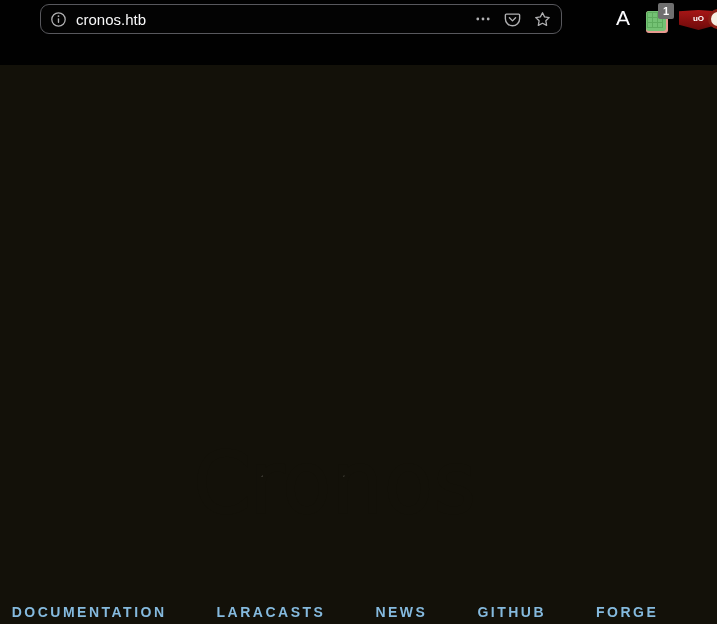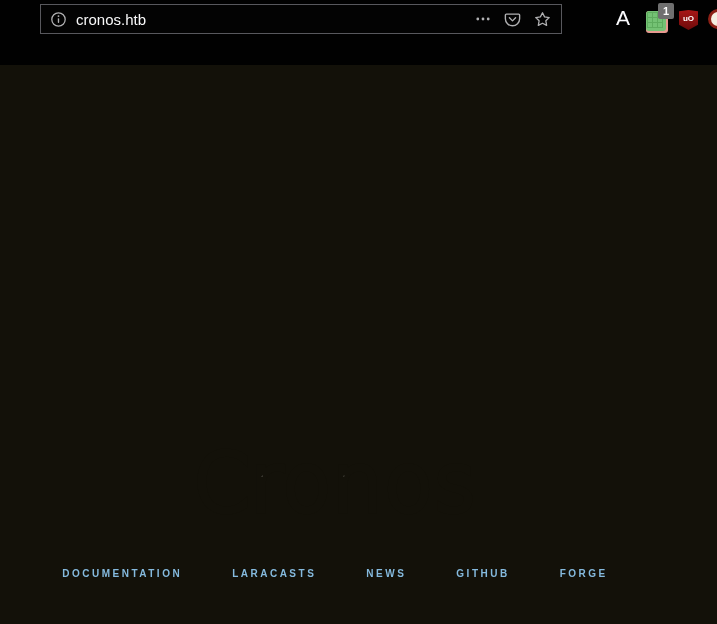--- a/index.html
+++ b/index.html
@@ -24,7 +24,7 @@
   }
   .urlbar{
     position:absolute;left:40px;top:4px;width:520px;height:28px;
-    border:1px solid var(--urlbar-border);border-radius:0;
+    border:1px solid var(--urlbar-border);border-radius:9px;
     background:#030303;display:flex;align-items:center;
   }
   .urlbar .site-info{margin-left:9px;display:flex;align-items:center;}

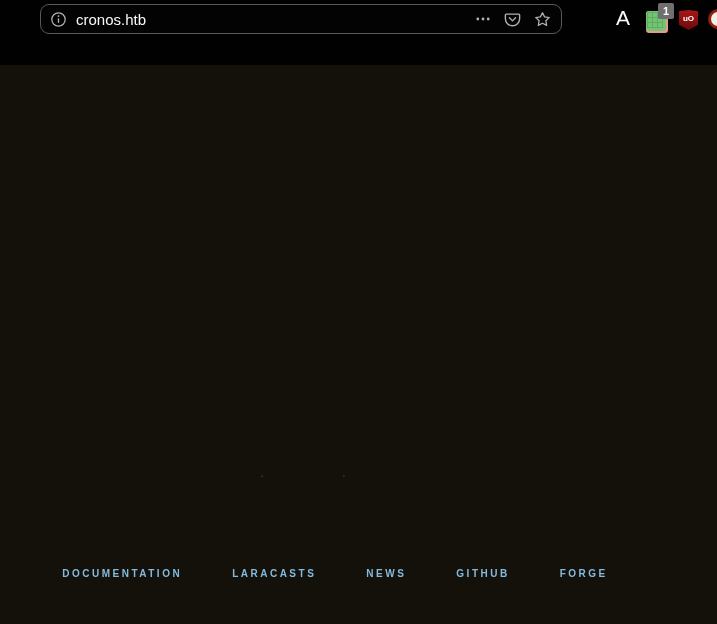--- a/index.html
+++ b/index.html
@@ -66,6 +66,7 @@
     position:absolute;left:679px;top:10px;width:19px;height:20px;z-index:2;
     background:linear-gradient(#a81616,#6d0a0a);
     clip-path:polygon(50% 100%,100% 74%,100% 6%,50% 0%,0% 6%,0% 74%);
+    padding-left:20px;
   }
   .ext-ublock span{
     position:absolute;left:0;right:0;top:4px;text-align:center;

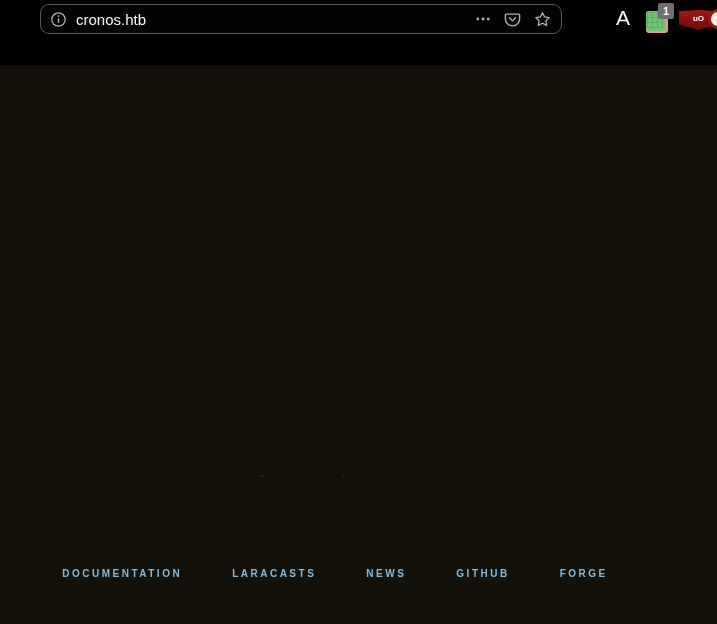--- a/index.html
+++ b/index.html
@@ -97,8 +97,8 @@
     display:flex;justify-content:center;gap:50px;
   }
   .links a{
-    font-size:10px;font-weight:700;letter-spacing:2.5px;
-    color:var(--link-color);text-decoration:none;white-space:nowrap;
+    font-size:14px;font-weight:700;letter-spacing:2.5px;
+    color:var(--link-color);text-decoration:none;white-space:nowrap;margin-top:36px;
   }
 </style>
 </head>

